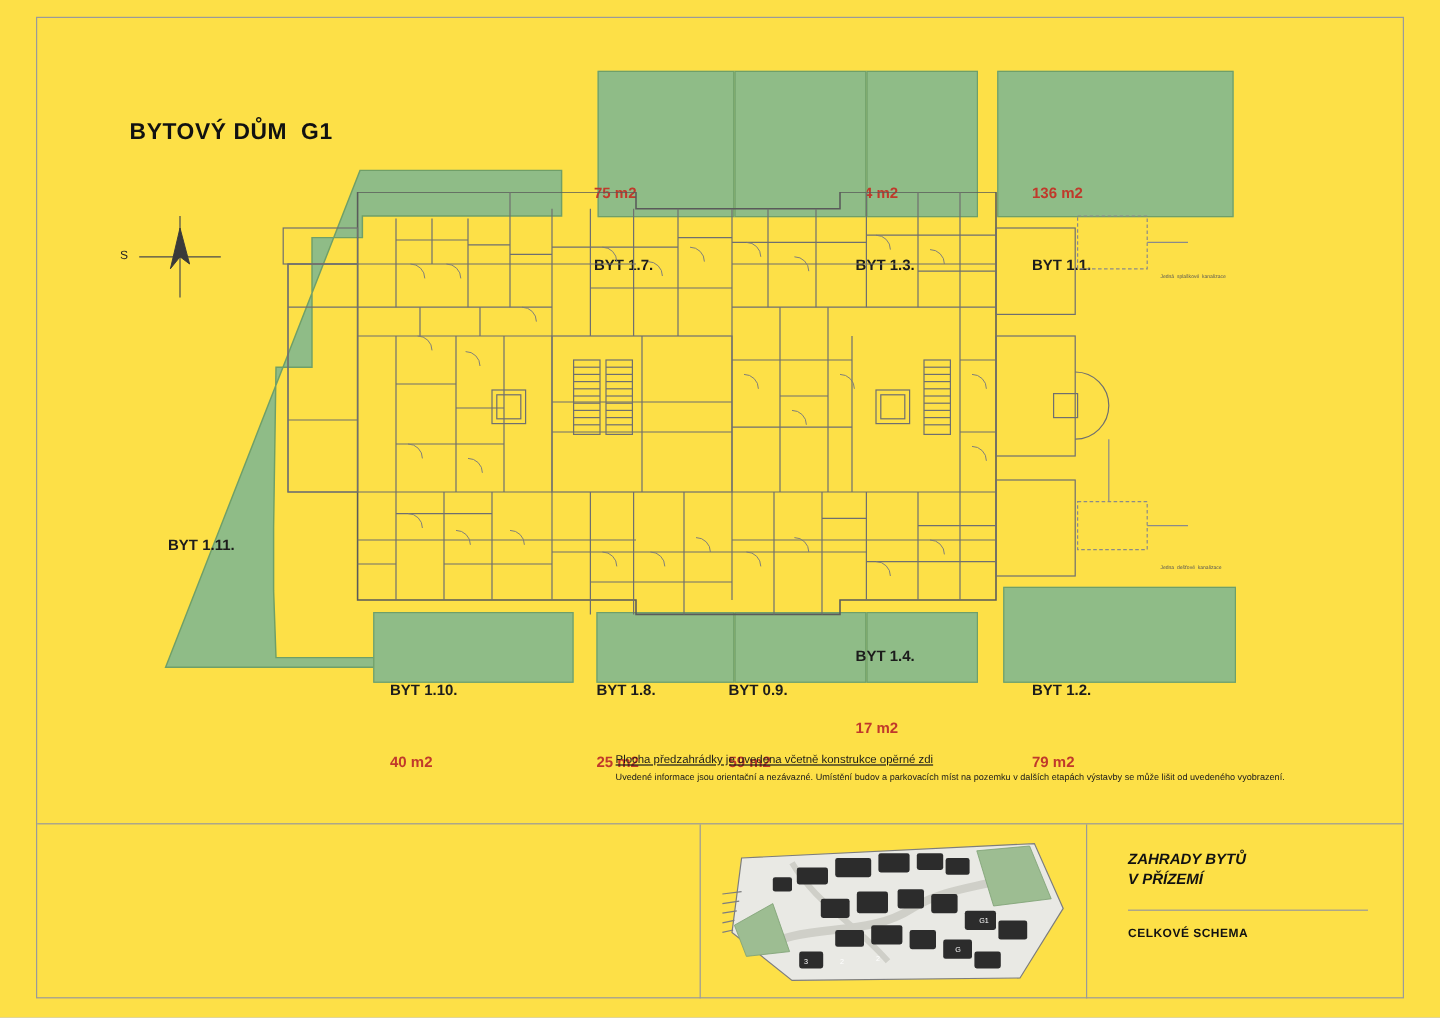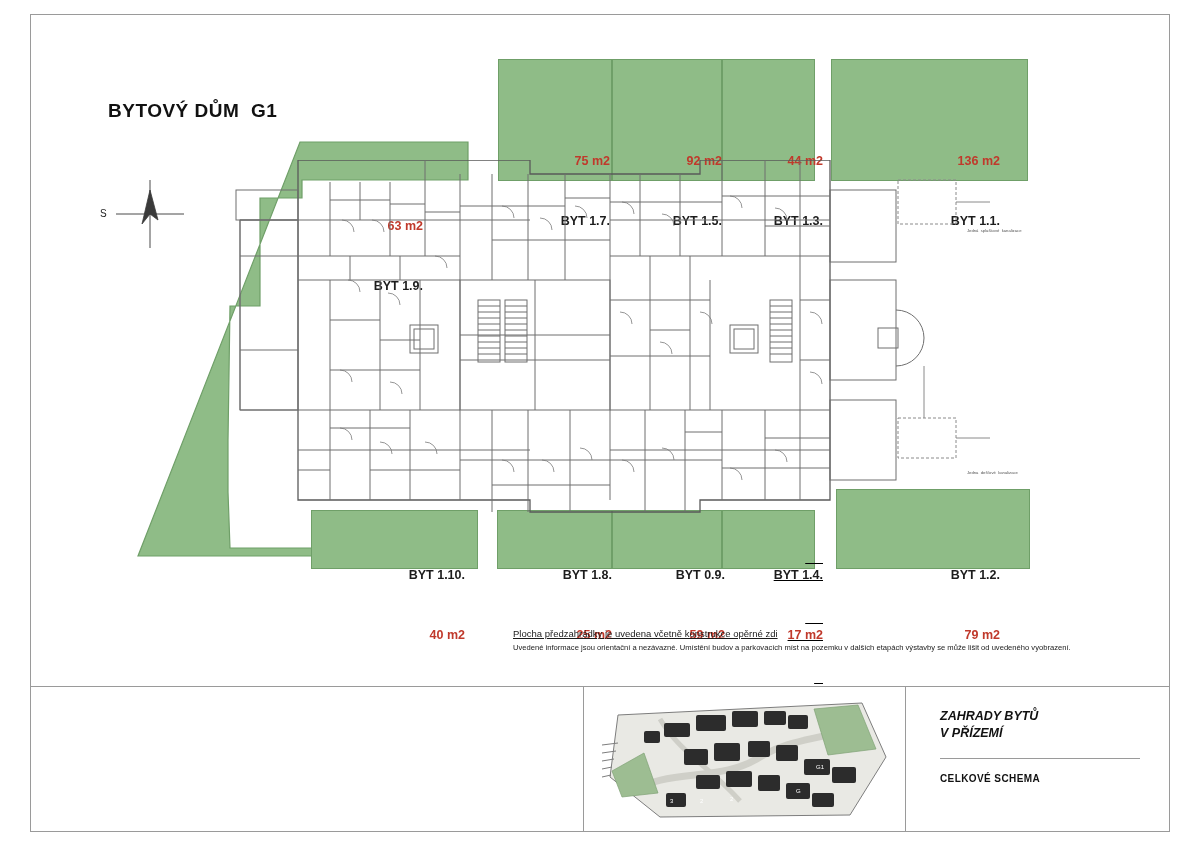--- a/index.html
+++ b/index.html
@@ -14,7 +14,7 @@
     position: relative;
     width: 1200px;
     height: 848px;
-    background: #ffffff;
+    background: #fde047;
     overflow: hidden;
   }
   .sheet-border {

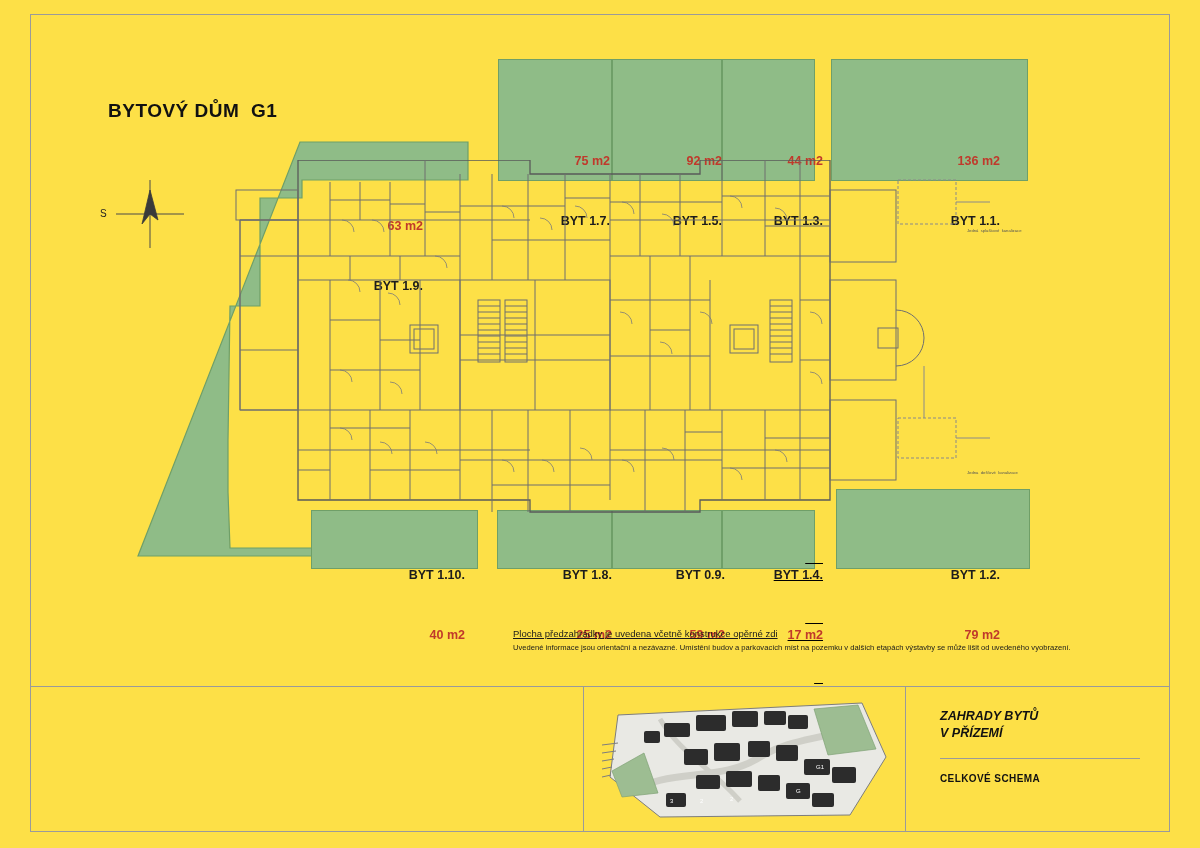--- a/index.html
+++ b/index.html
@@ -62,7 +62,7 @@
   
   .lab {
     position: absolute;
-    text-align: right;
+    text-align: left;
     white-space: pre;
     line-height: 1.35;
   }

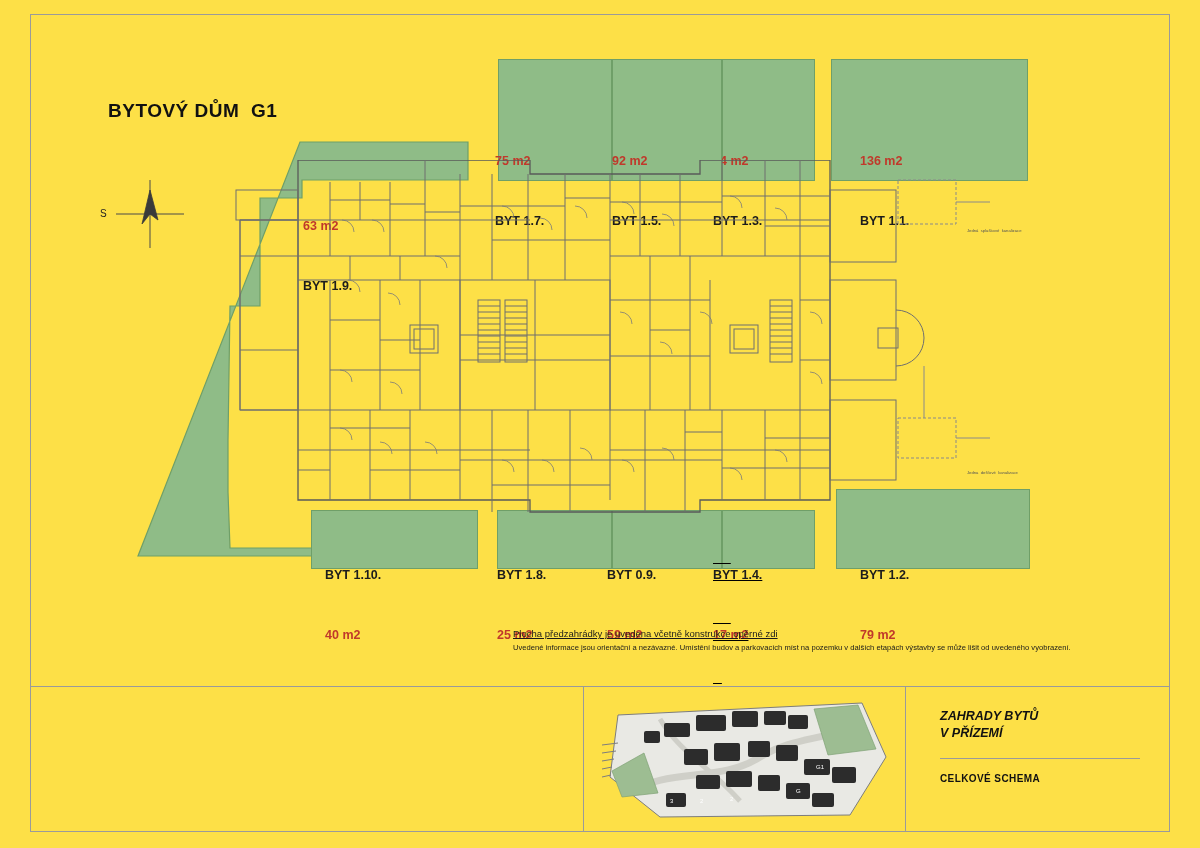--- a/index.html
+++ b/index.html
@@ -218,10 +218,6 @@
   </div>
 
   <div class="garden" style="left:612px; top:59px; width:110px; height:122px;"></div>
-  <div class="lab" style="left:612px; top:110px; width:110px;">
-    <span class="area">92 m2</span>
-    <span class="unit">BYT 1.5.</span>
-  </div>
 
   <div class="garden" style="left:498px; top:59px; width:114px; height:122px;"></div>
   <div class="lab" style="left:495px; top:110px; width:115px;">

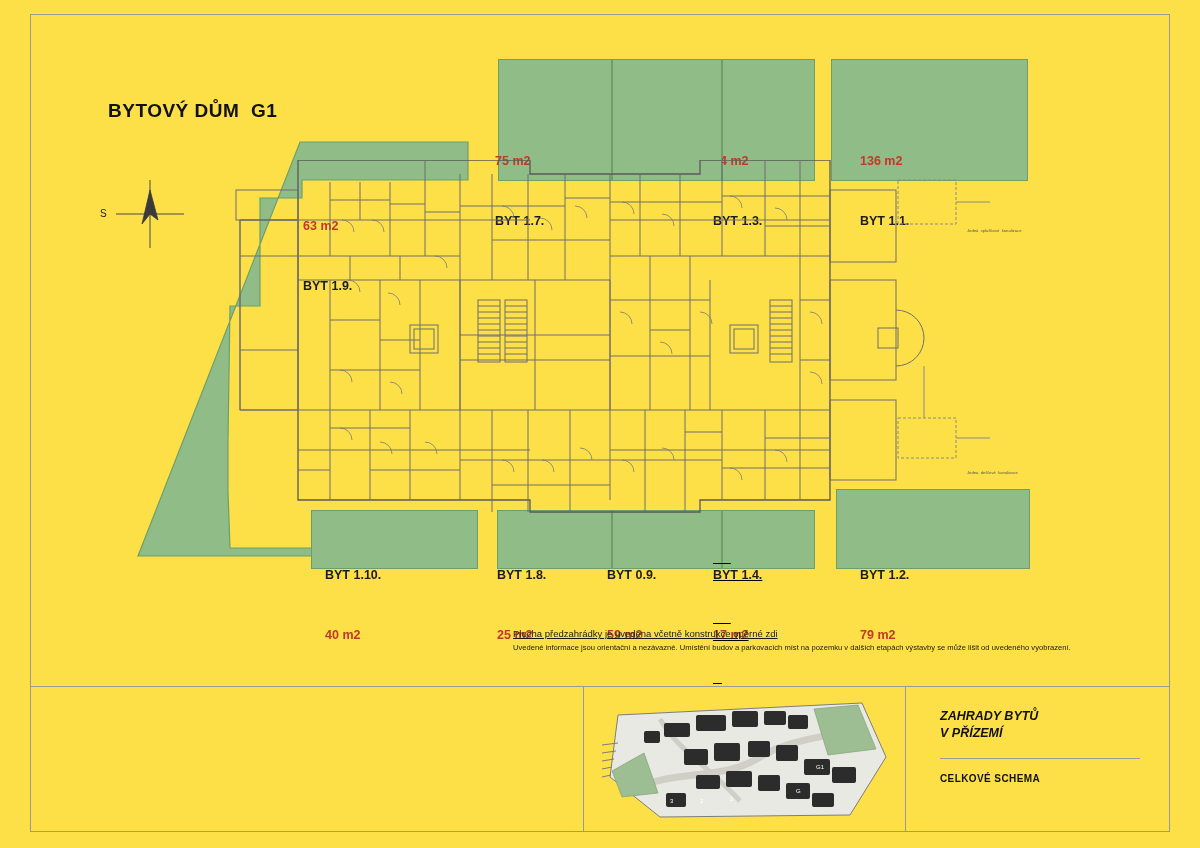--- a/index.html
+++ b/index.html
@@ -232,10 +232,6 @@
     <polygon points="170,2 338,2 338,40 172,40 172,58 130,58 130,166 100,166 98,300 98,352 100,408 340,408 340,416 8,416 170,2" fill="#8fbc87" stroke="#6f9f68" stroke-width="1.2"></polygon>
   </svg>
 
-  <div class="lab" style="left:303px; top:175px; width:120px;">
-    <span class="area">63 m2</span>
-    <span class="unit">BYT 1.9.</span>
-  </div>
 
 
   <div class="garden" style="left:311px; top:510px; width:167px; height:59px;"></div>

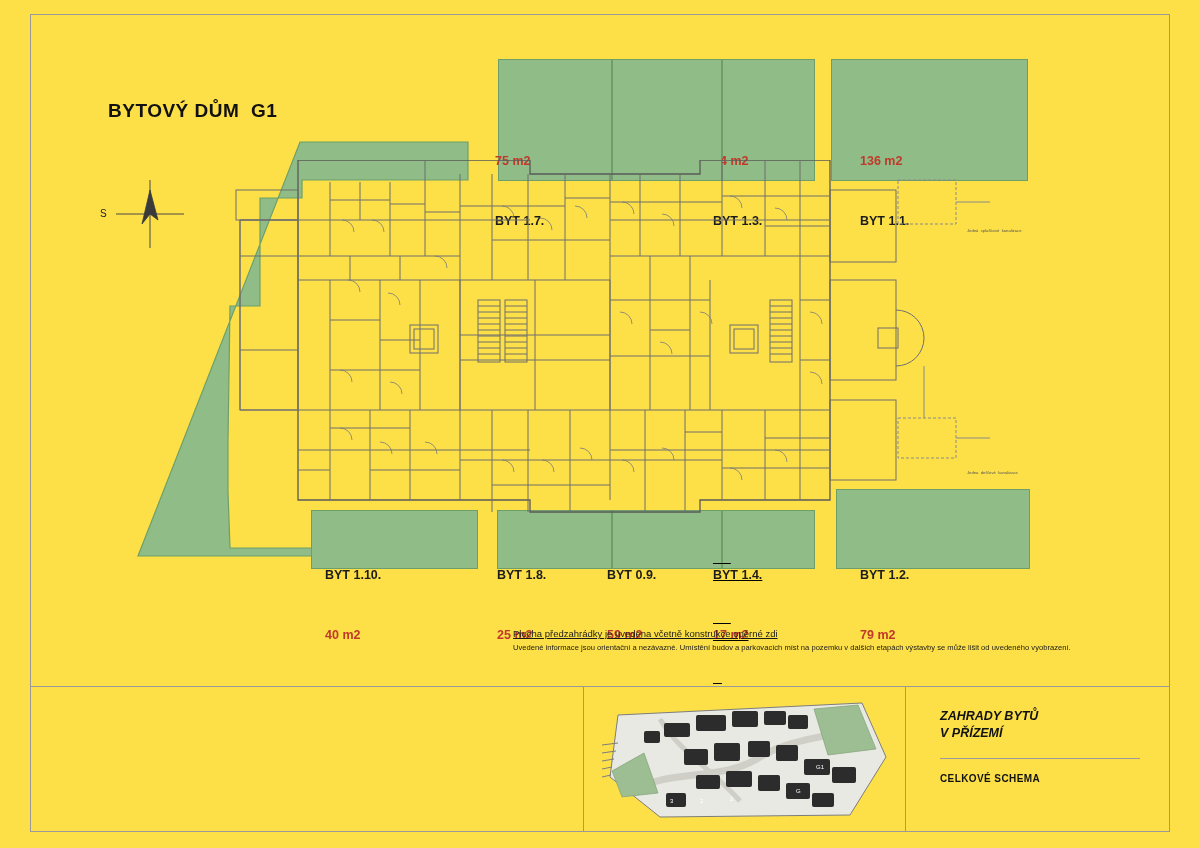--- a/index.html
+++ b/index.html
@@ -233,6 +233,10 @@
   </svg>
 
 
+  <div class="lab" style="left:140px; top:403px; width:110px;">
+    <span class="unit">BYT 1.11.</span>
+    <span class="area"></span>
+  </div>
 
   <div class="garden" style="left:311px; top:510px; width:167px; height:59px;"></div>
   <div class="lab" style="left:325px; top:524px; width:140px;">

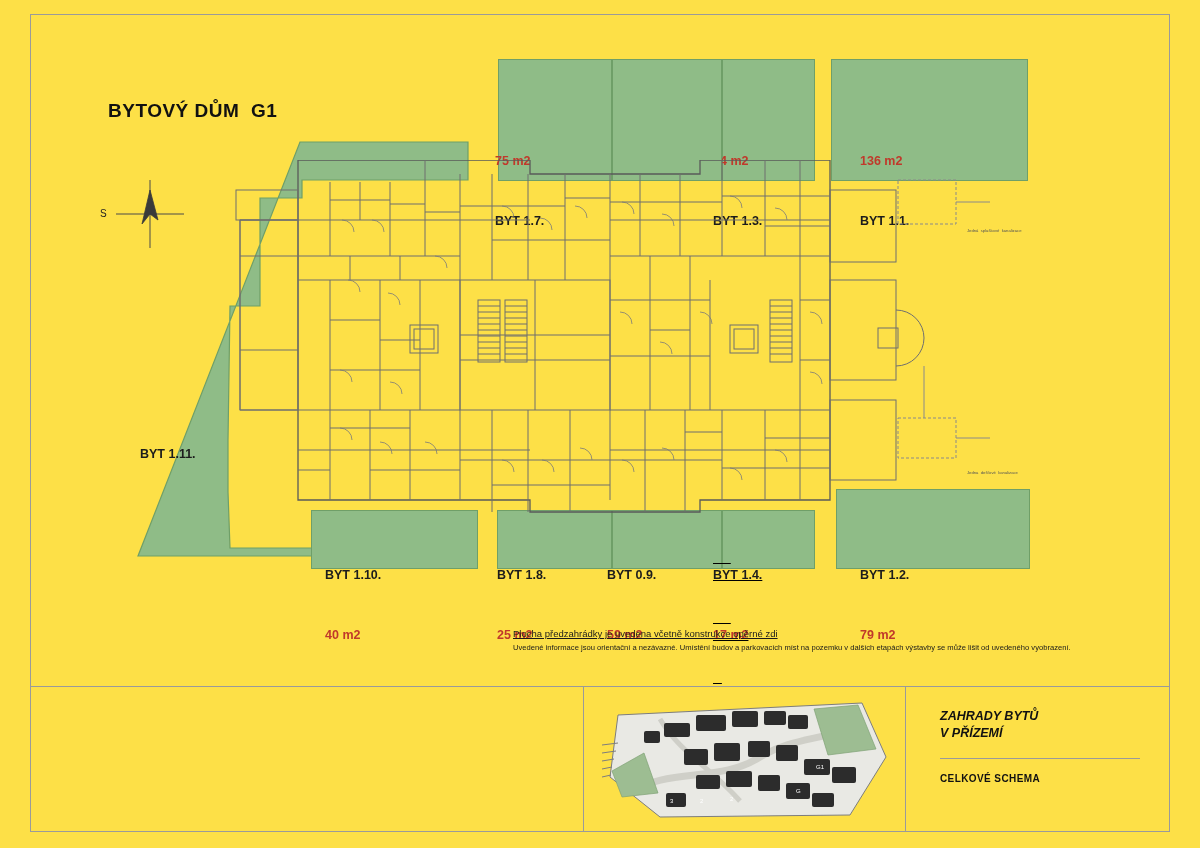--- a/index.html
+++ b/index.html
@@ -257,7 +257,7 @@
   </div>
 
   <div class="garden" style="left:722px; top:510px; width:93px; height:59px;"></div>
-  <div class="lab" style="left:713px; top:524px; width:110px;text-decoration:underline;">
+  <div class="lab" style="left:713px; top:496px; width:110px;">
     <span class="unit">BYT 1.4.</span>
     <span class="area">17 m2</span>
   </div>

